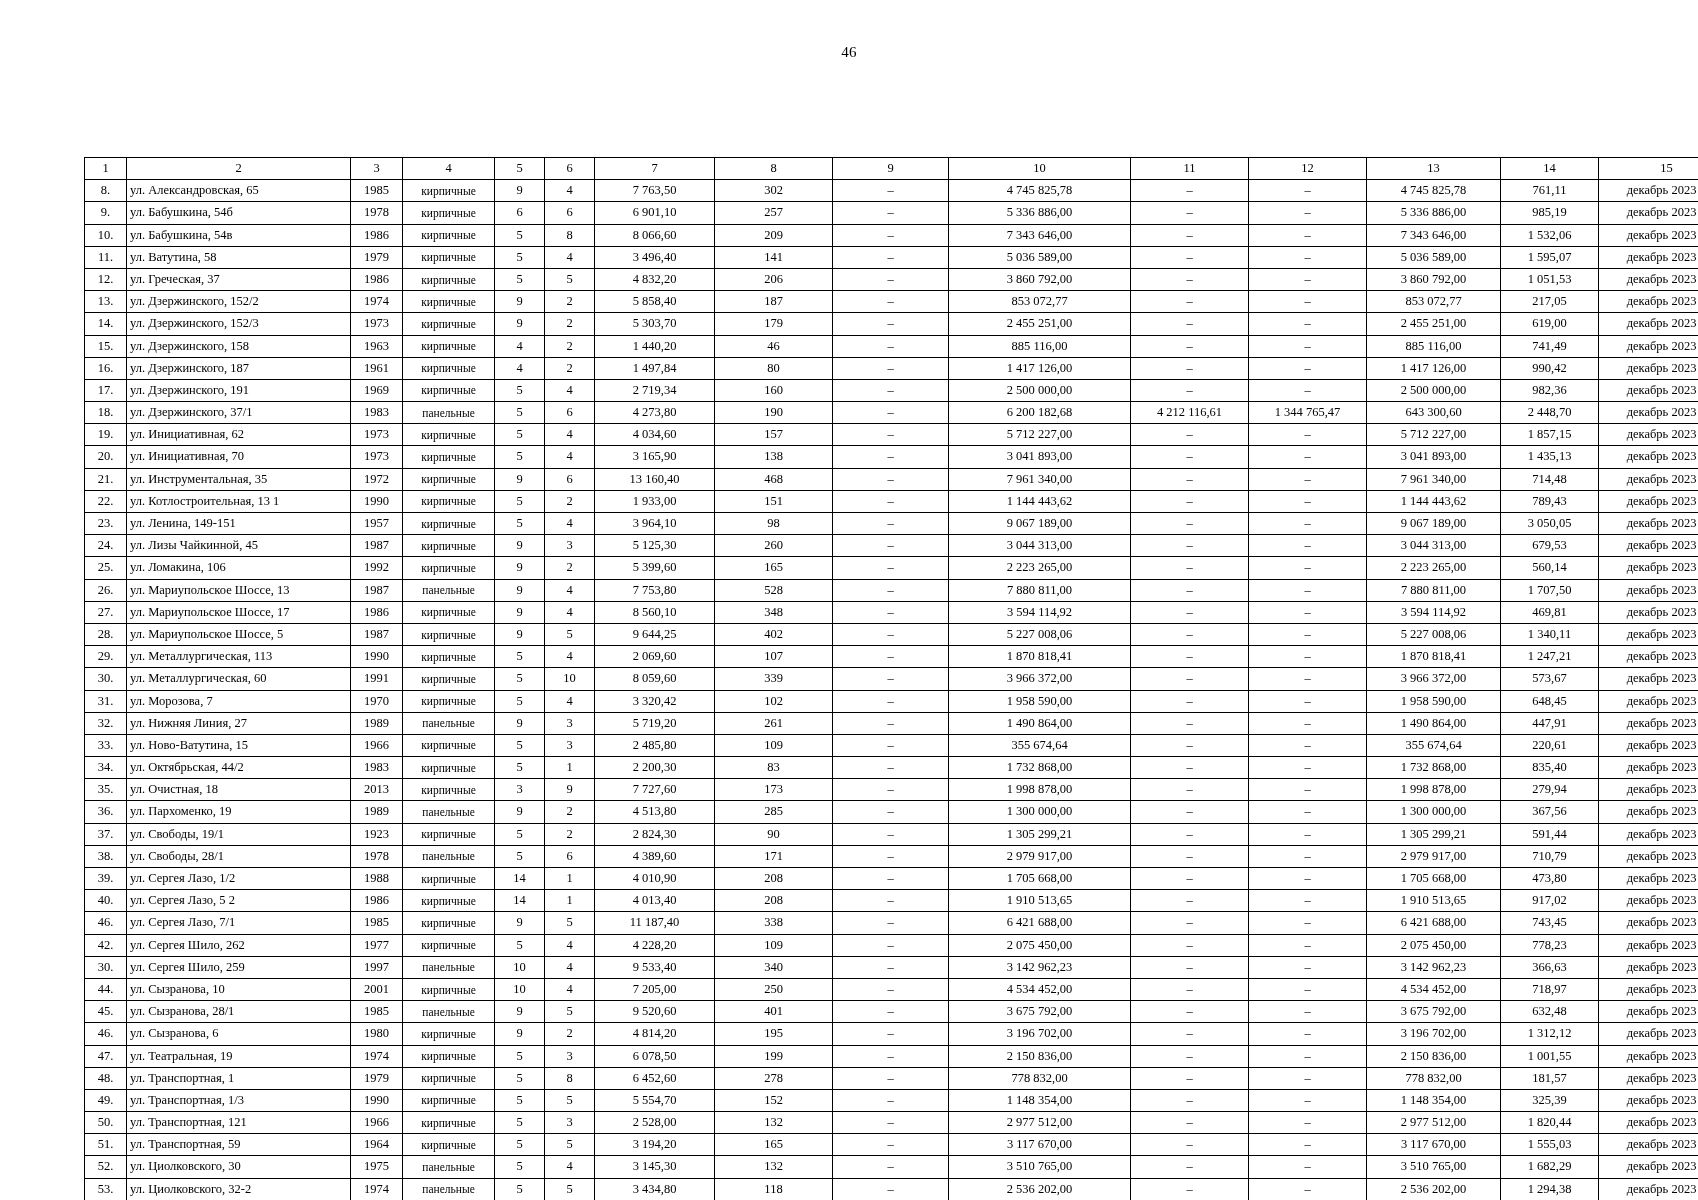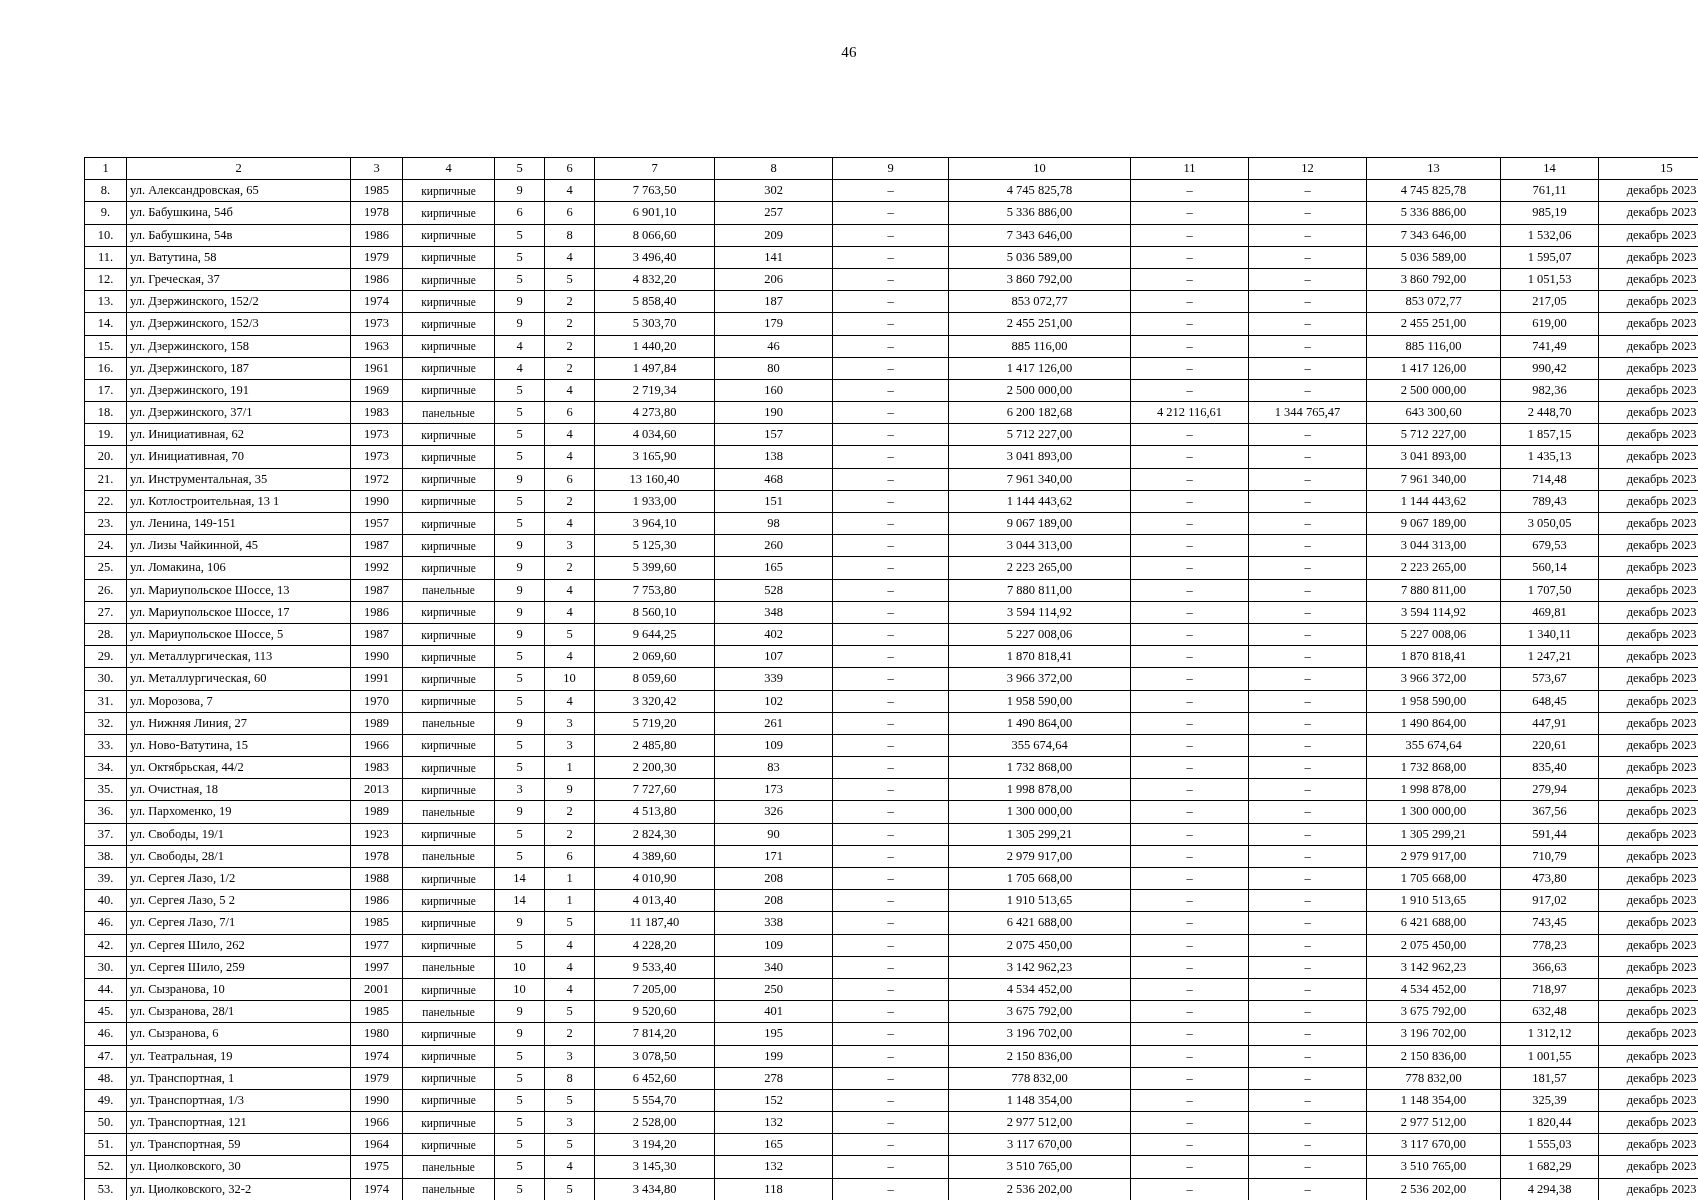--- a/index.html
+++ b/index.html
@@ -600,7 +600,7 @@
             <td class="num-cell">9</td>
             <td class="num-cell">2</td>
             <td class="num-cell">4 513,80</td>
-            <td class="num-cell">326</td>
+            <td class="num-cell">285</td>
             <td class="num-cell">–</td>
             <td class="num-cell">1 300 000,00</td>
             <td class="num-cell">–</td>

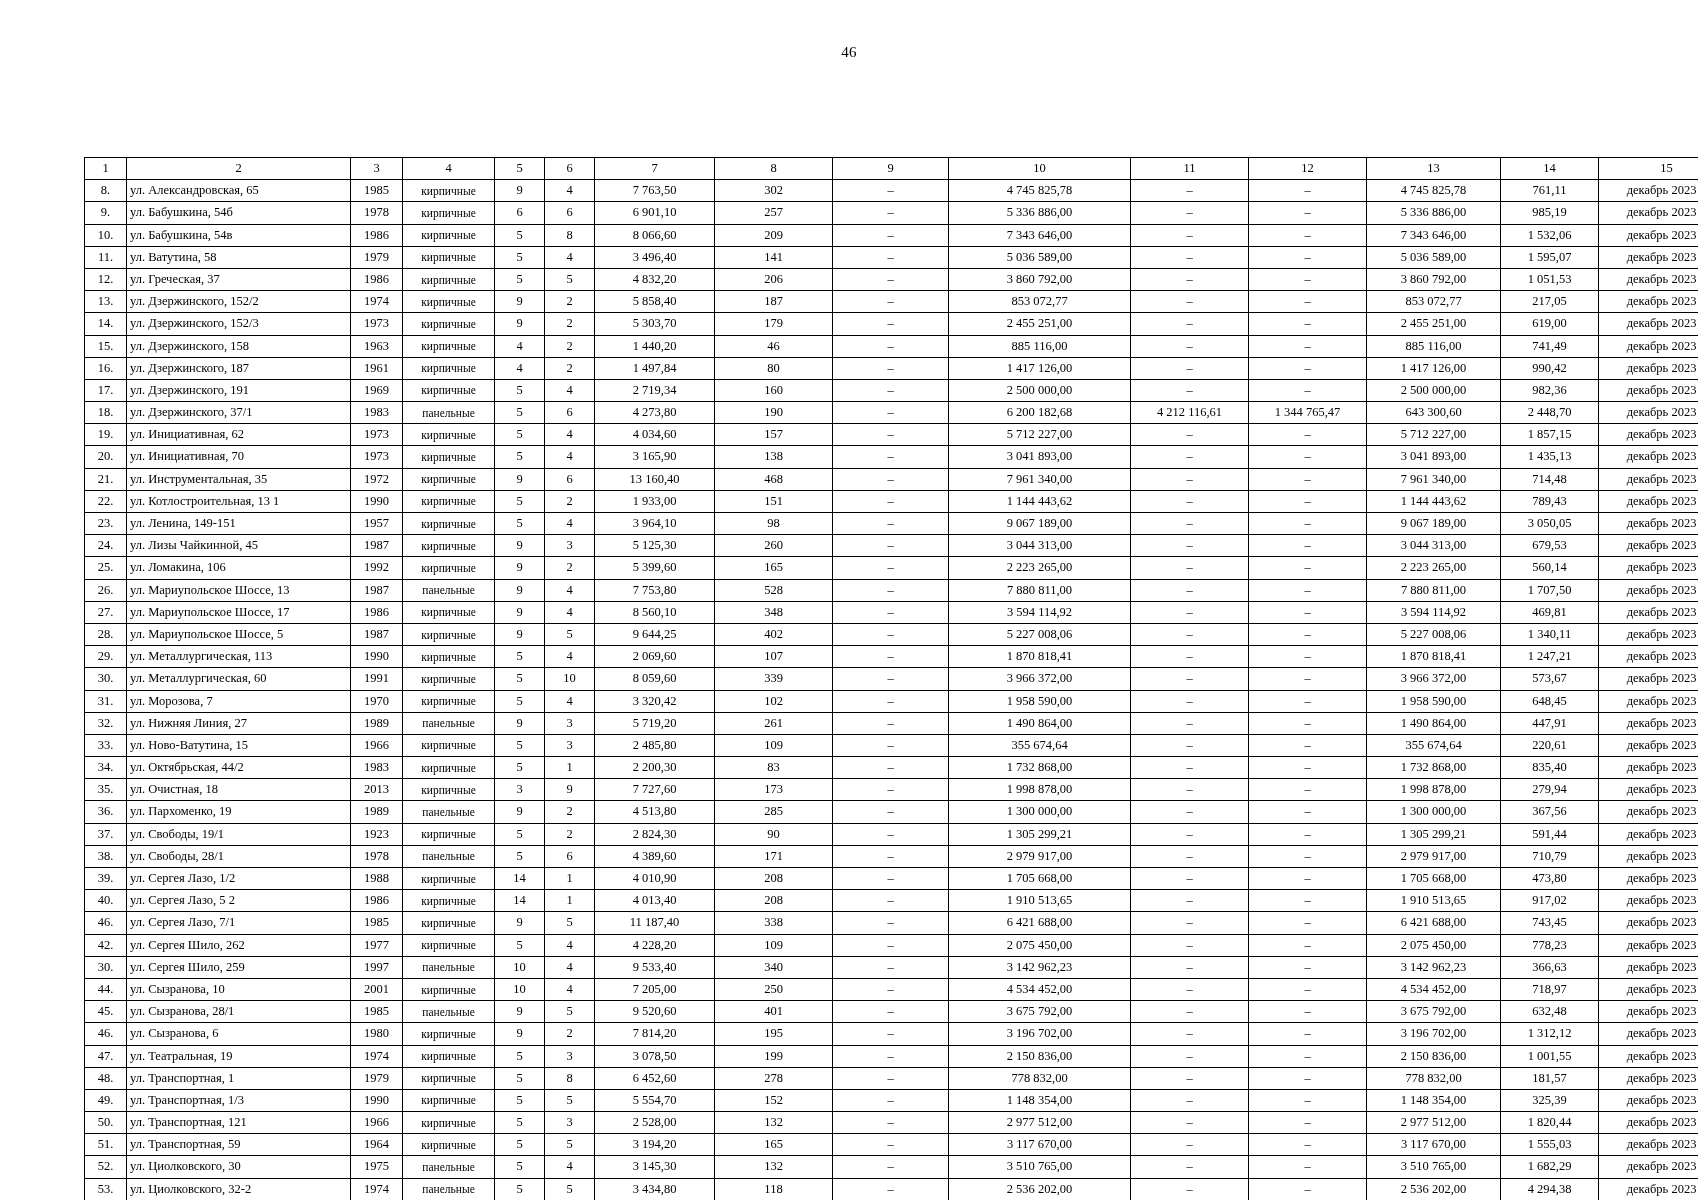--- a/index.html
+++ b/index.html
@@ -769,7 +769,7 @@
             <td class="num-cell" style="font-size: 11.5px;">кирпичные</td>
             <td class="num-cell">9</td>
             <td class="num-cell">2</td>
-            <td class="num-cell">7 814,20</td>
+            <td class="num-cell">4 814,20</td>
             <td class="num-cell">195</td>
             <td class="num-cell">–</td>
             <td class="num-cell">3 196 702,00</td>

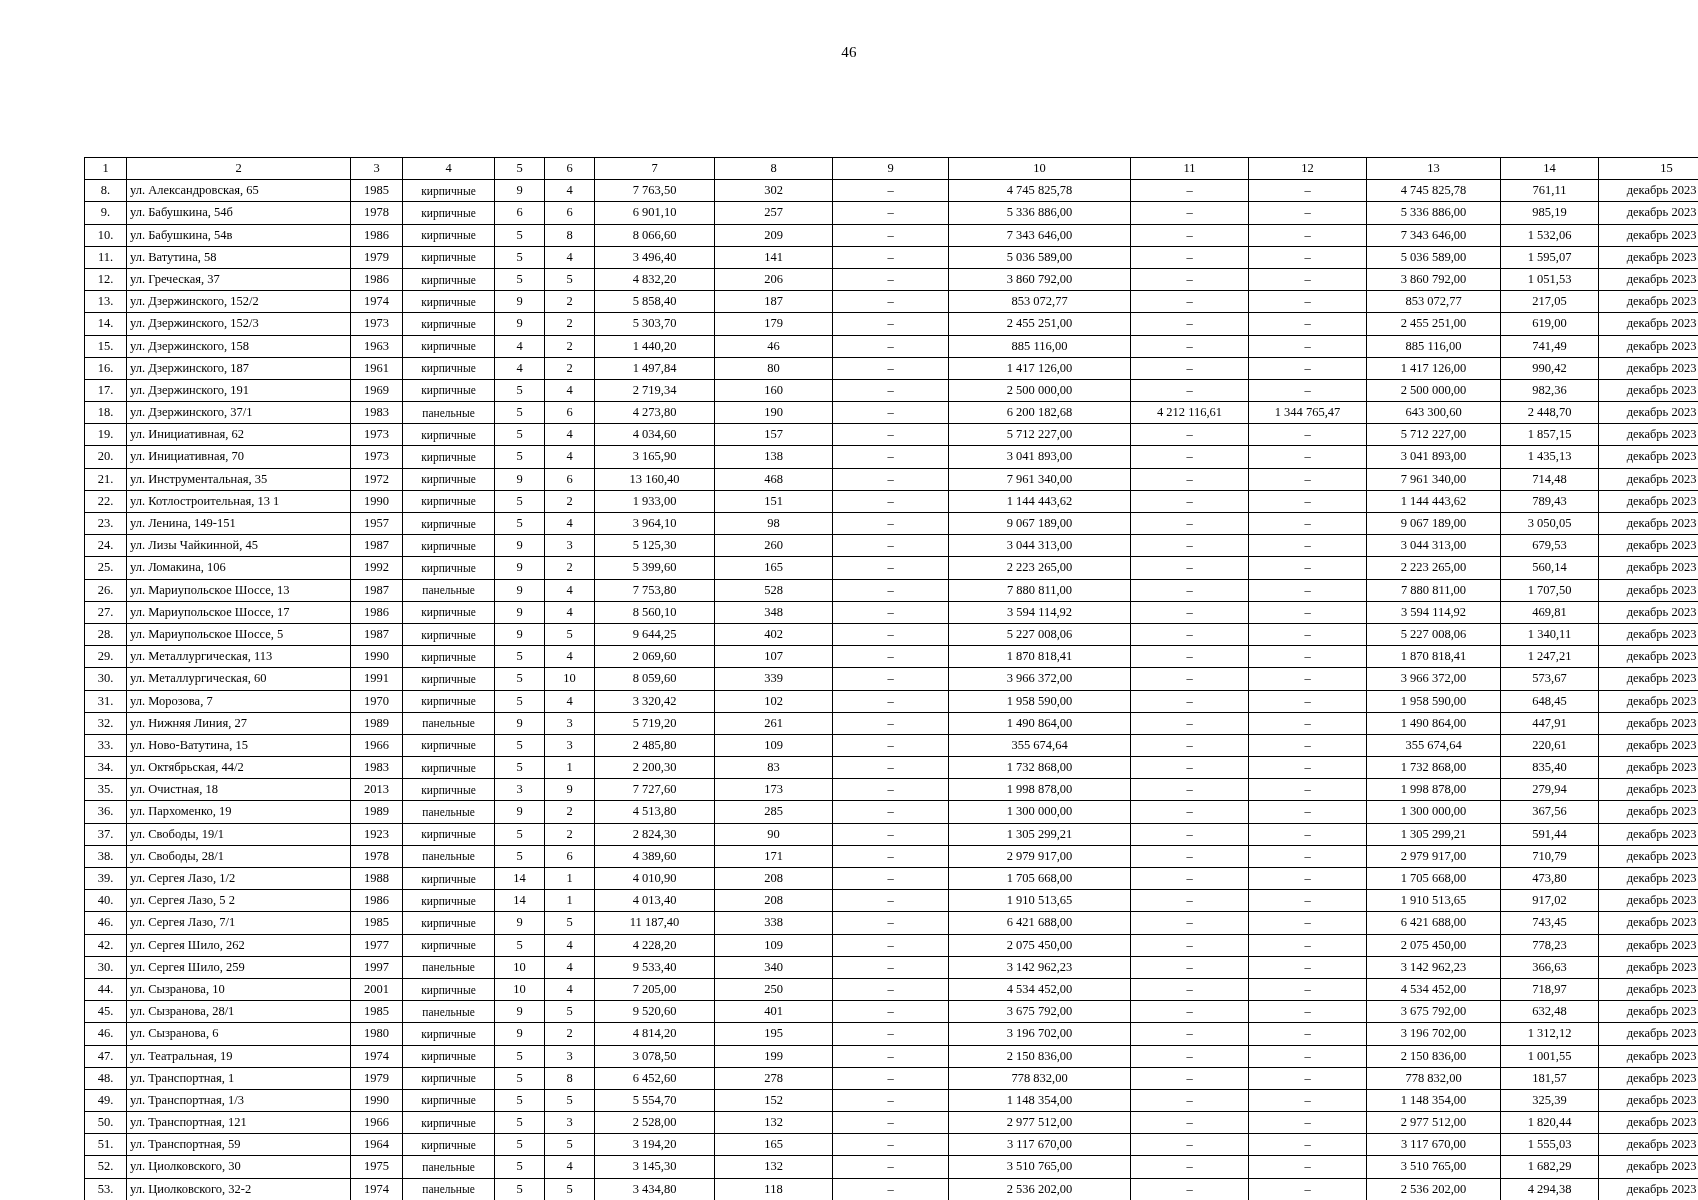--- a/index.html
+++ b/index.html
@@ -786,7 +786,7 @@
             <td class="num-cell" style="font-size: 11.5px;">кирпичные</td>
             <td class="num-cell">5</td>
             <td class="num-cell">3</td>
-            <td class="num-cell">3 078,50</td>
+            <td class="num-cell">6 078,50</td>
             <td class="num-cell">199</td>
             <td class="num-cell">–</td>
             <td class="num-cell">2 150 836,00</td>

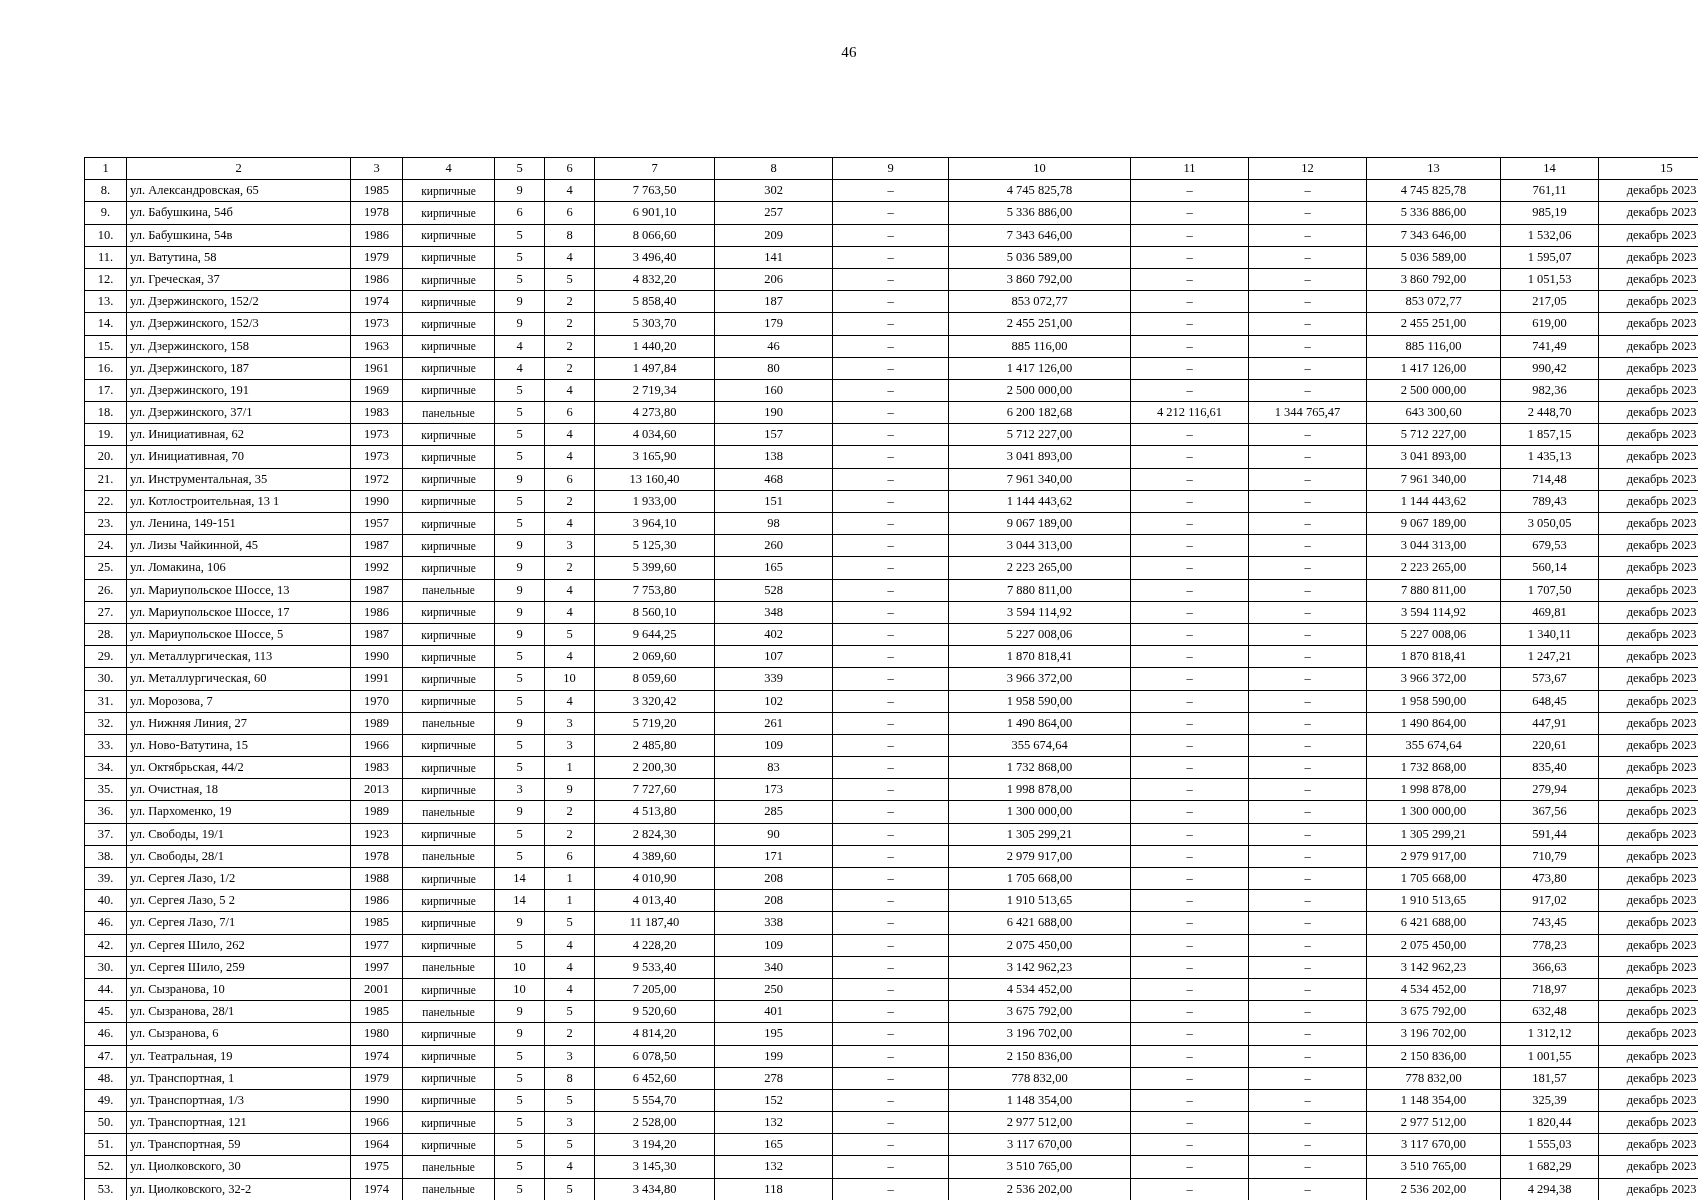--- a/index.html
+++ b/index.html
@@ -895,7 +895,7 @@
             <td class="num-cell">–</td>
             <td class="num-cell">–</td>
             <td class="num-cell">2 536 202,00</td>
-            <td class="num-cell">4 294,38</td>
+            <td class="num-cell">1 294,38</td>
             <td class="num-cell">декабрь 2023 г.</td>
           </tr>
         </tbody>

